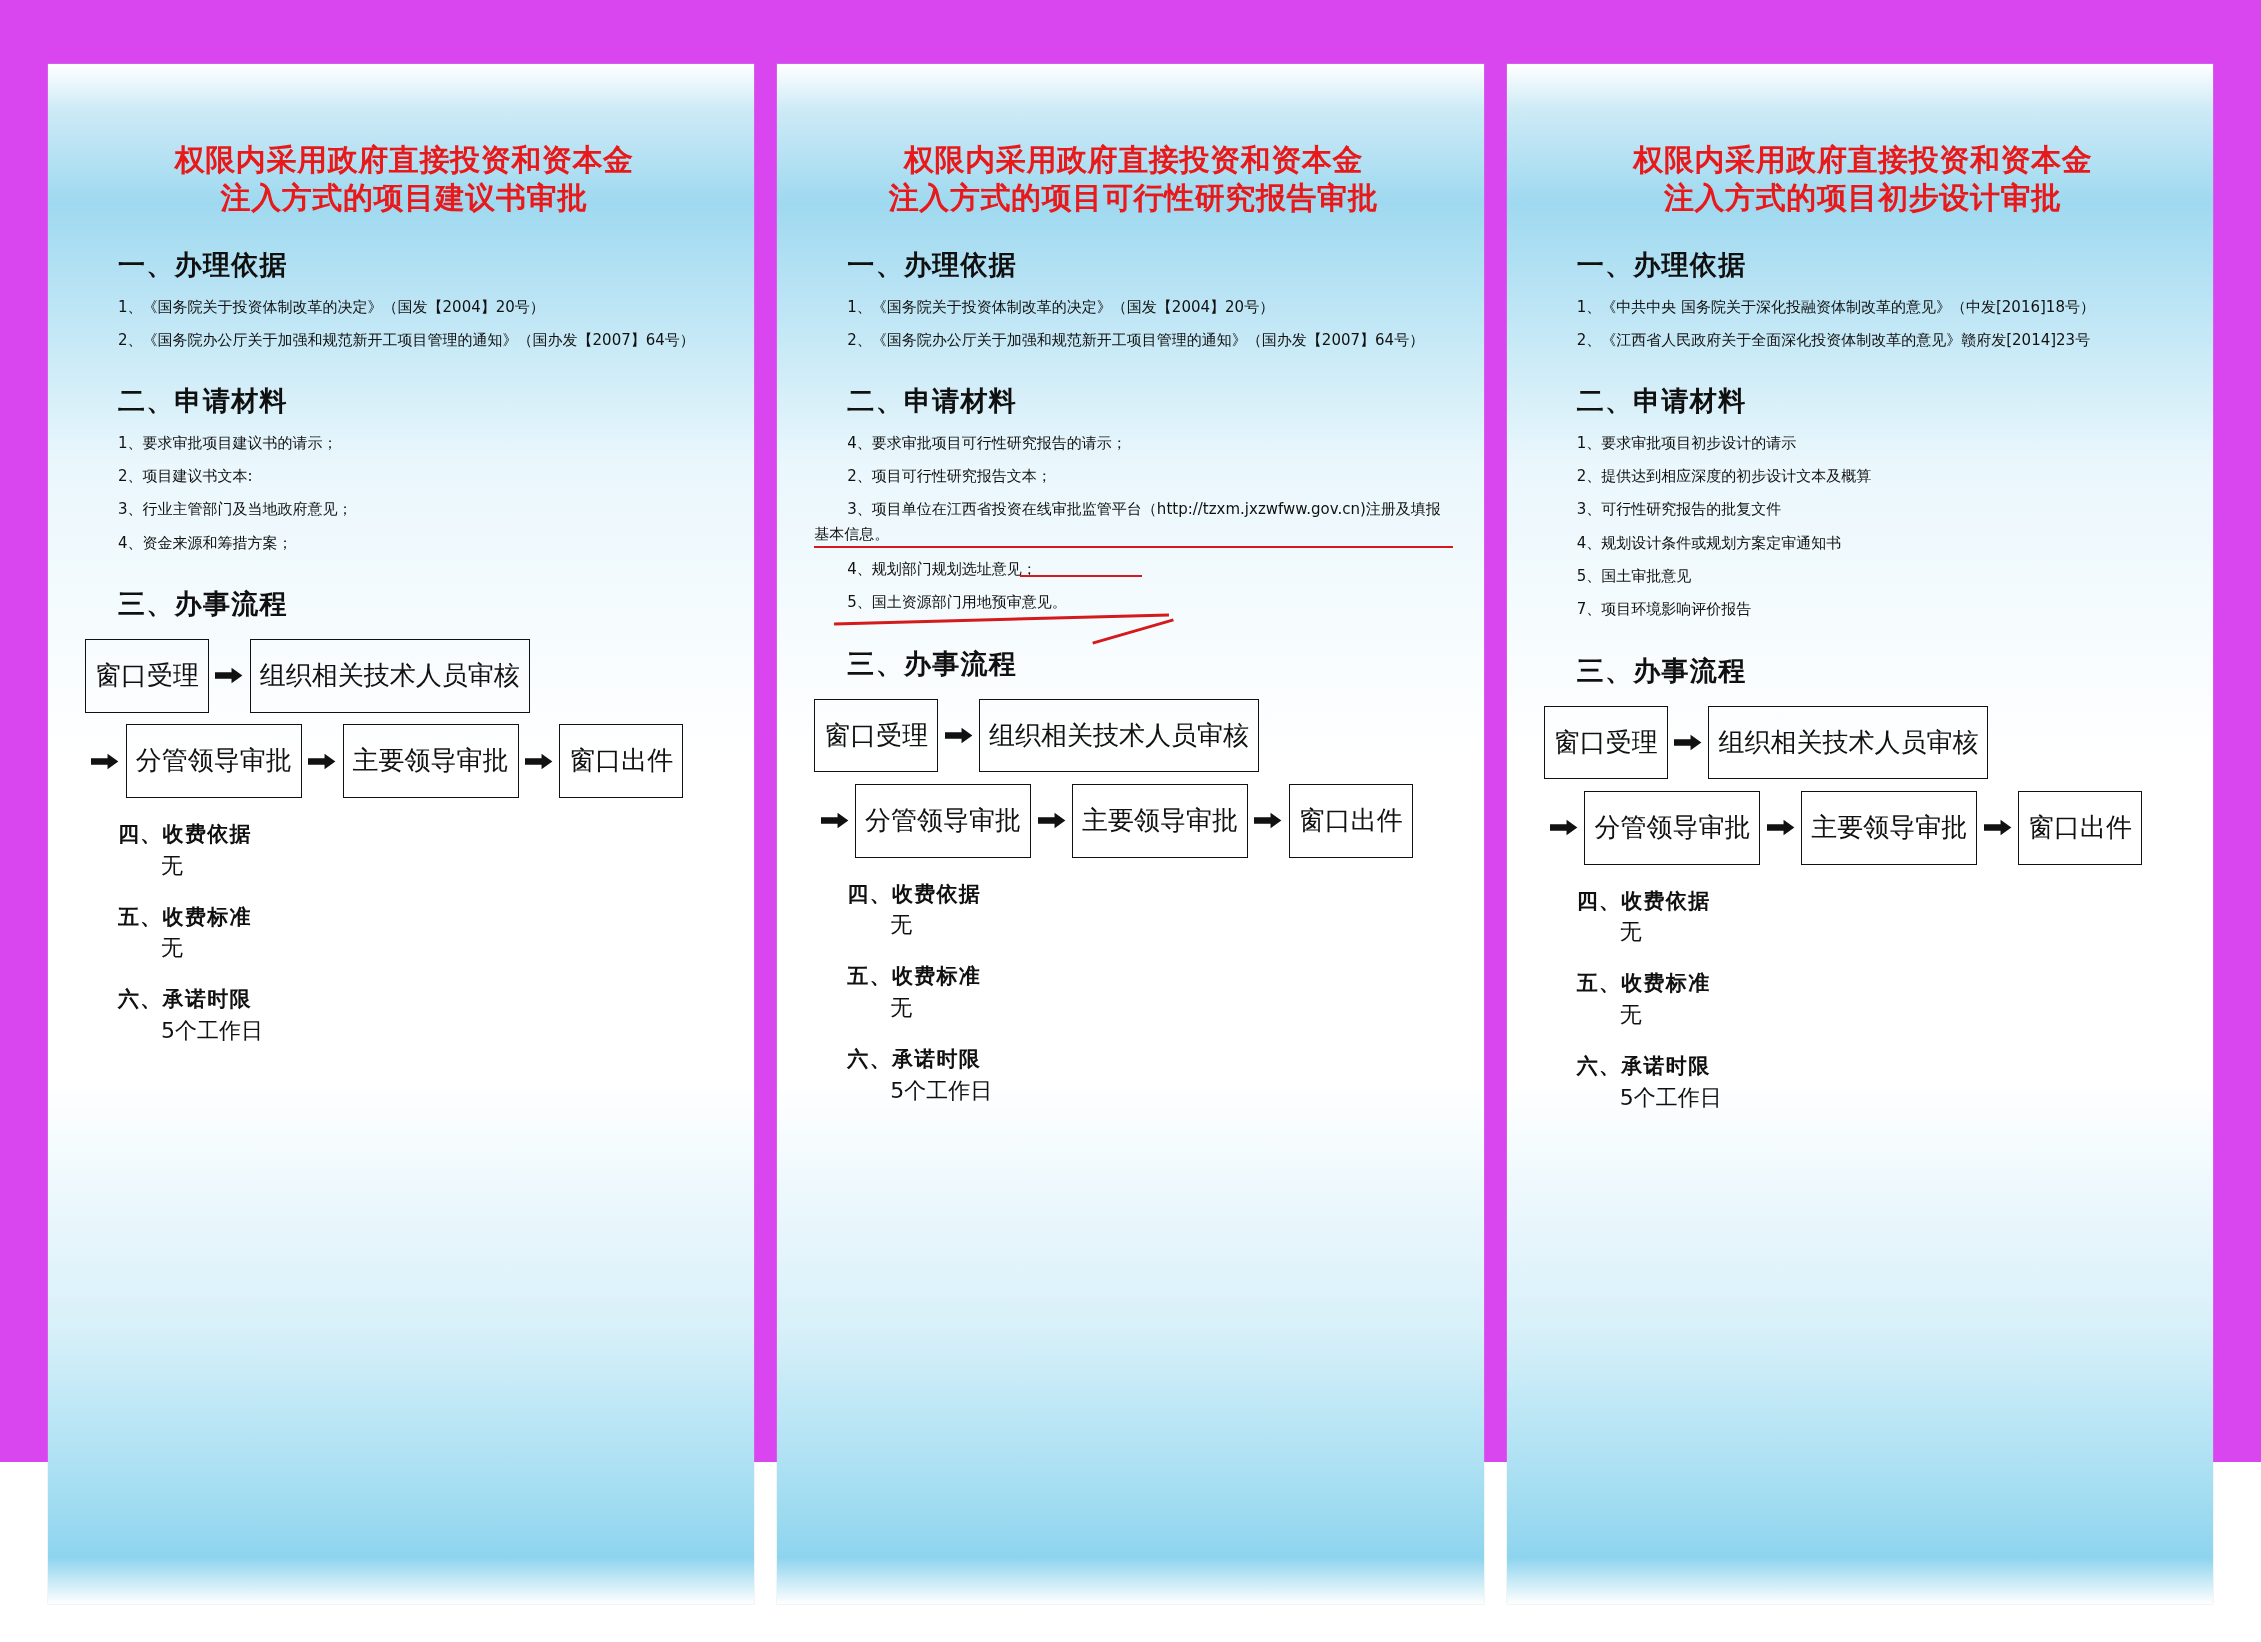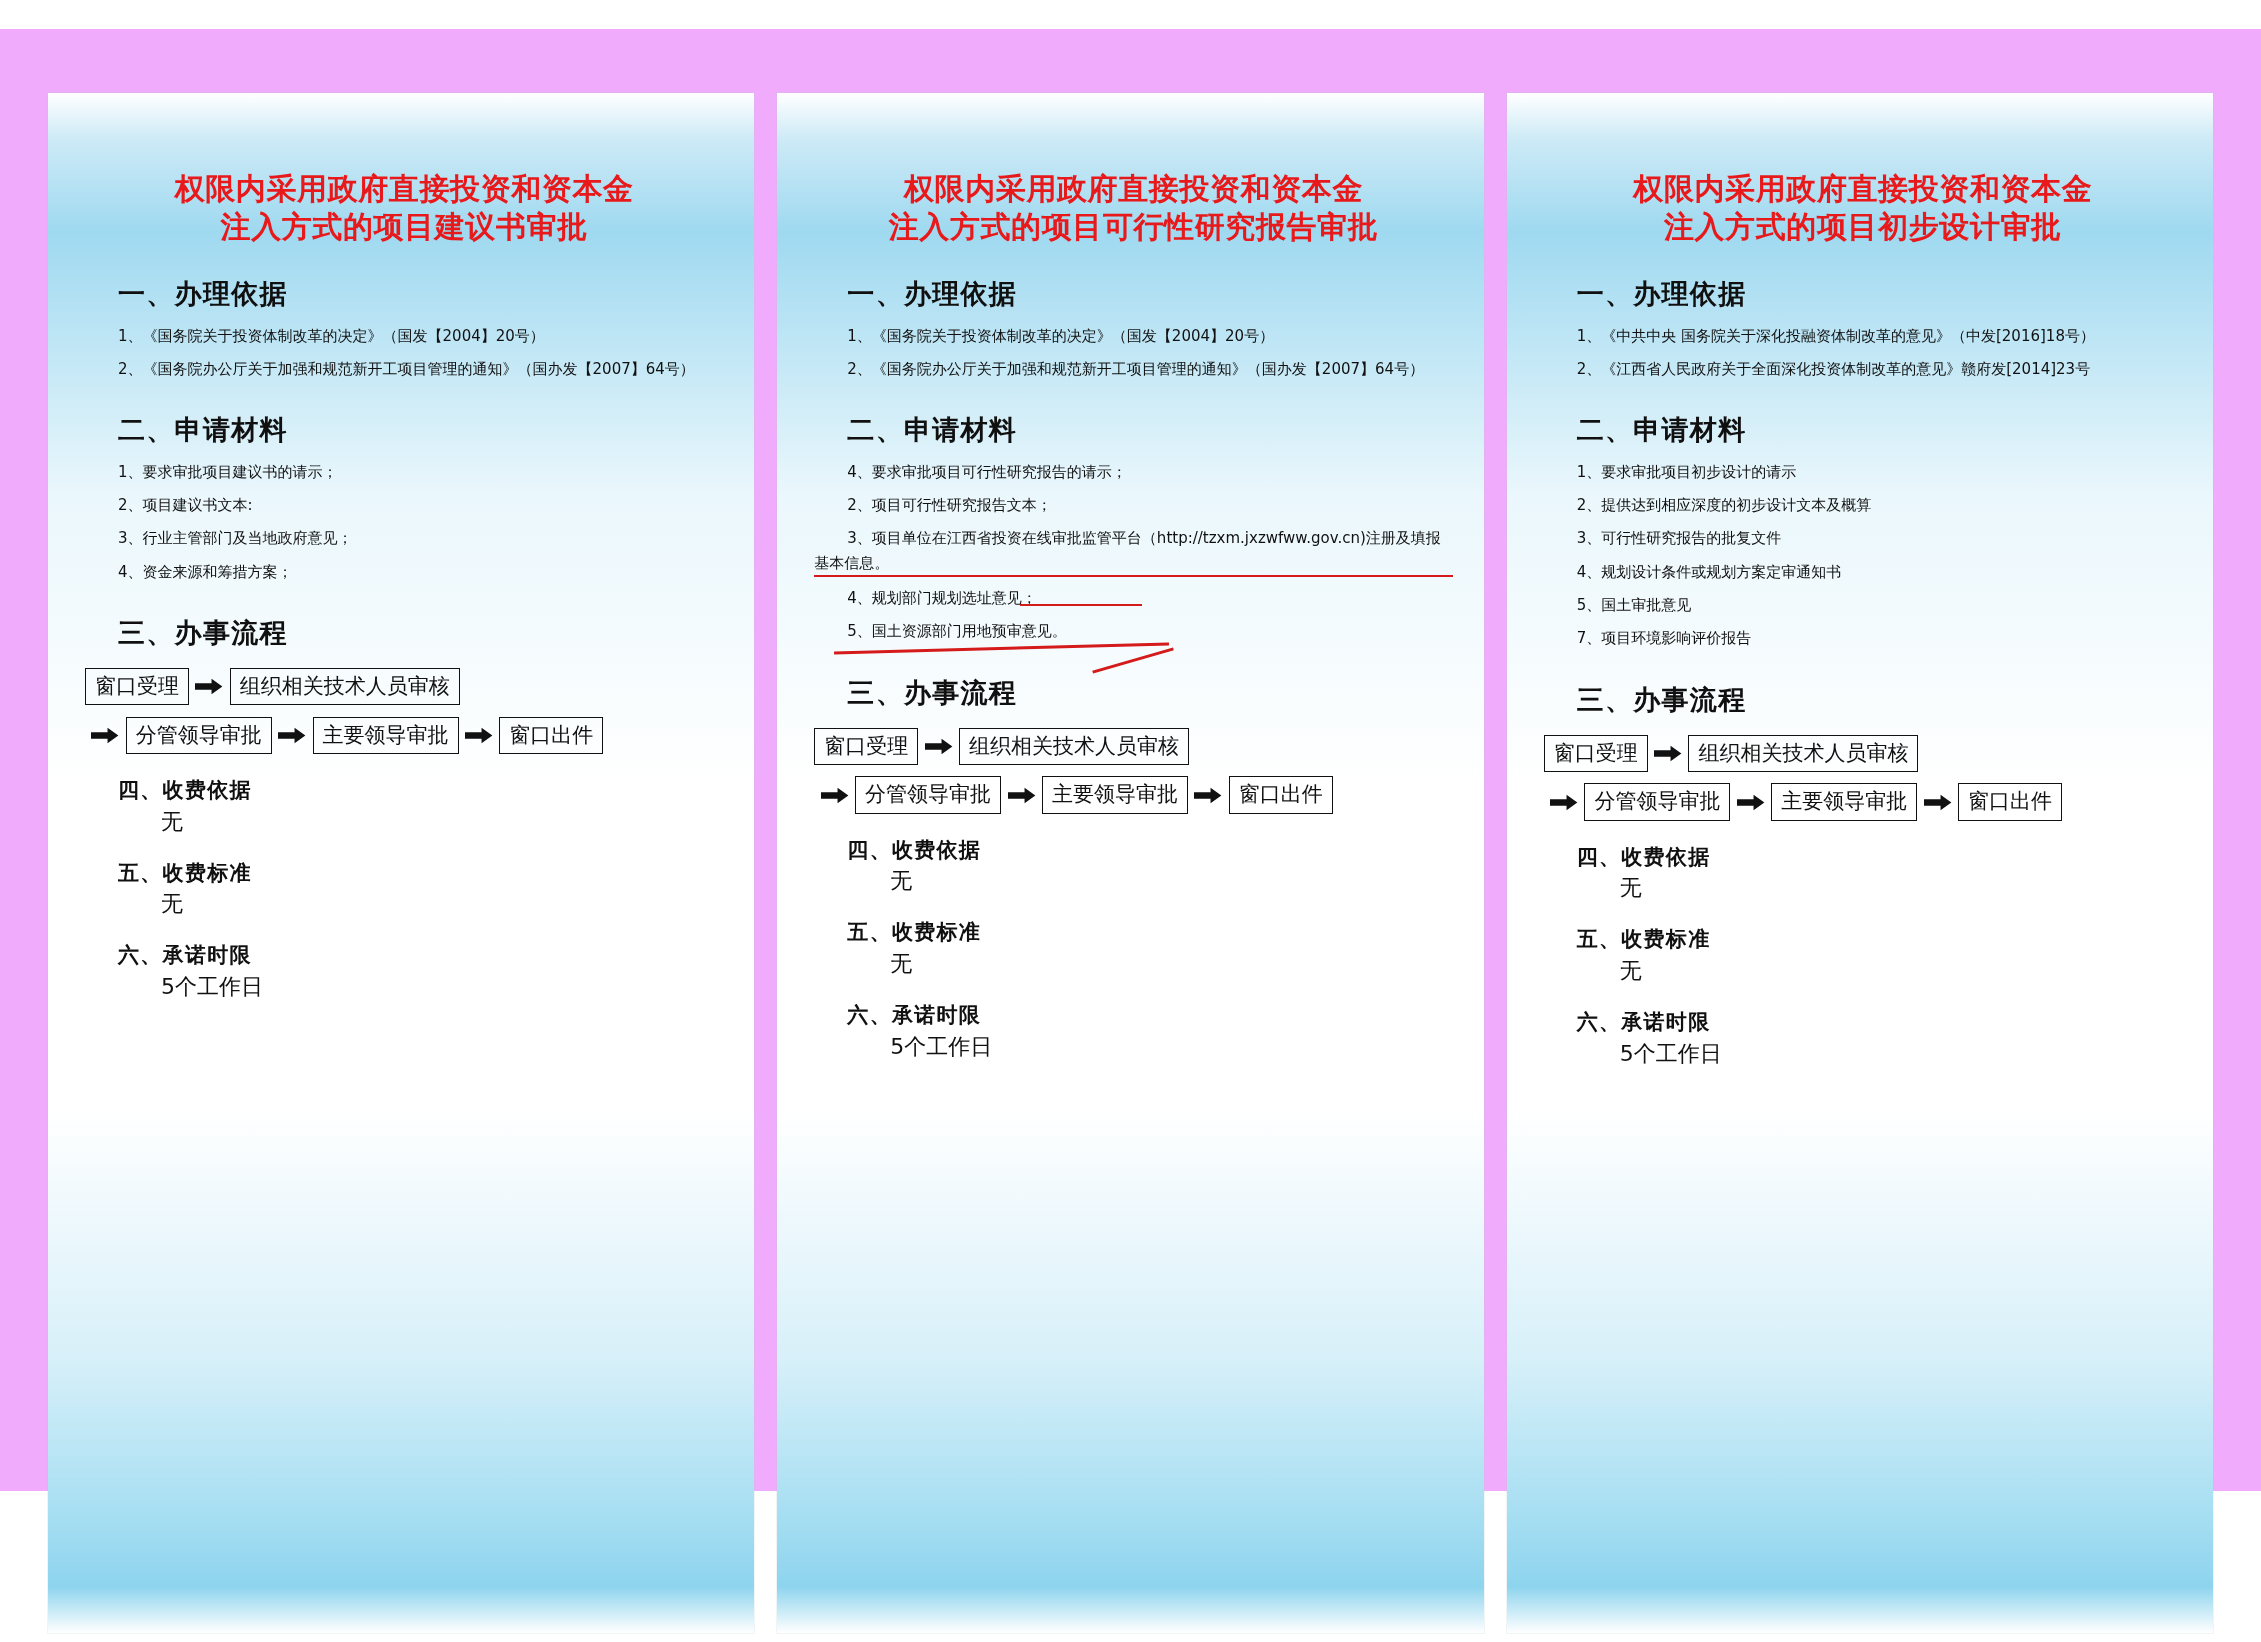--- a/index.html
+++ b/index.html
@@ -19,8 +19,7 @@
     left: 0; top: 0;
     width: 2261px;
     height: 1462px;
-    background: #f0abfc;
-    margin-top: 29px;
+    background: #d946ef;
   }
   .panels {
     position: absolute;

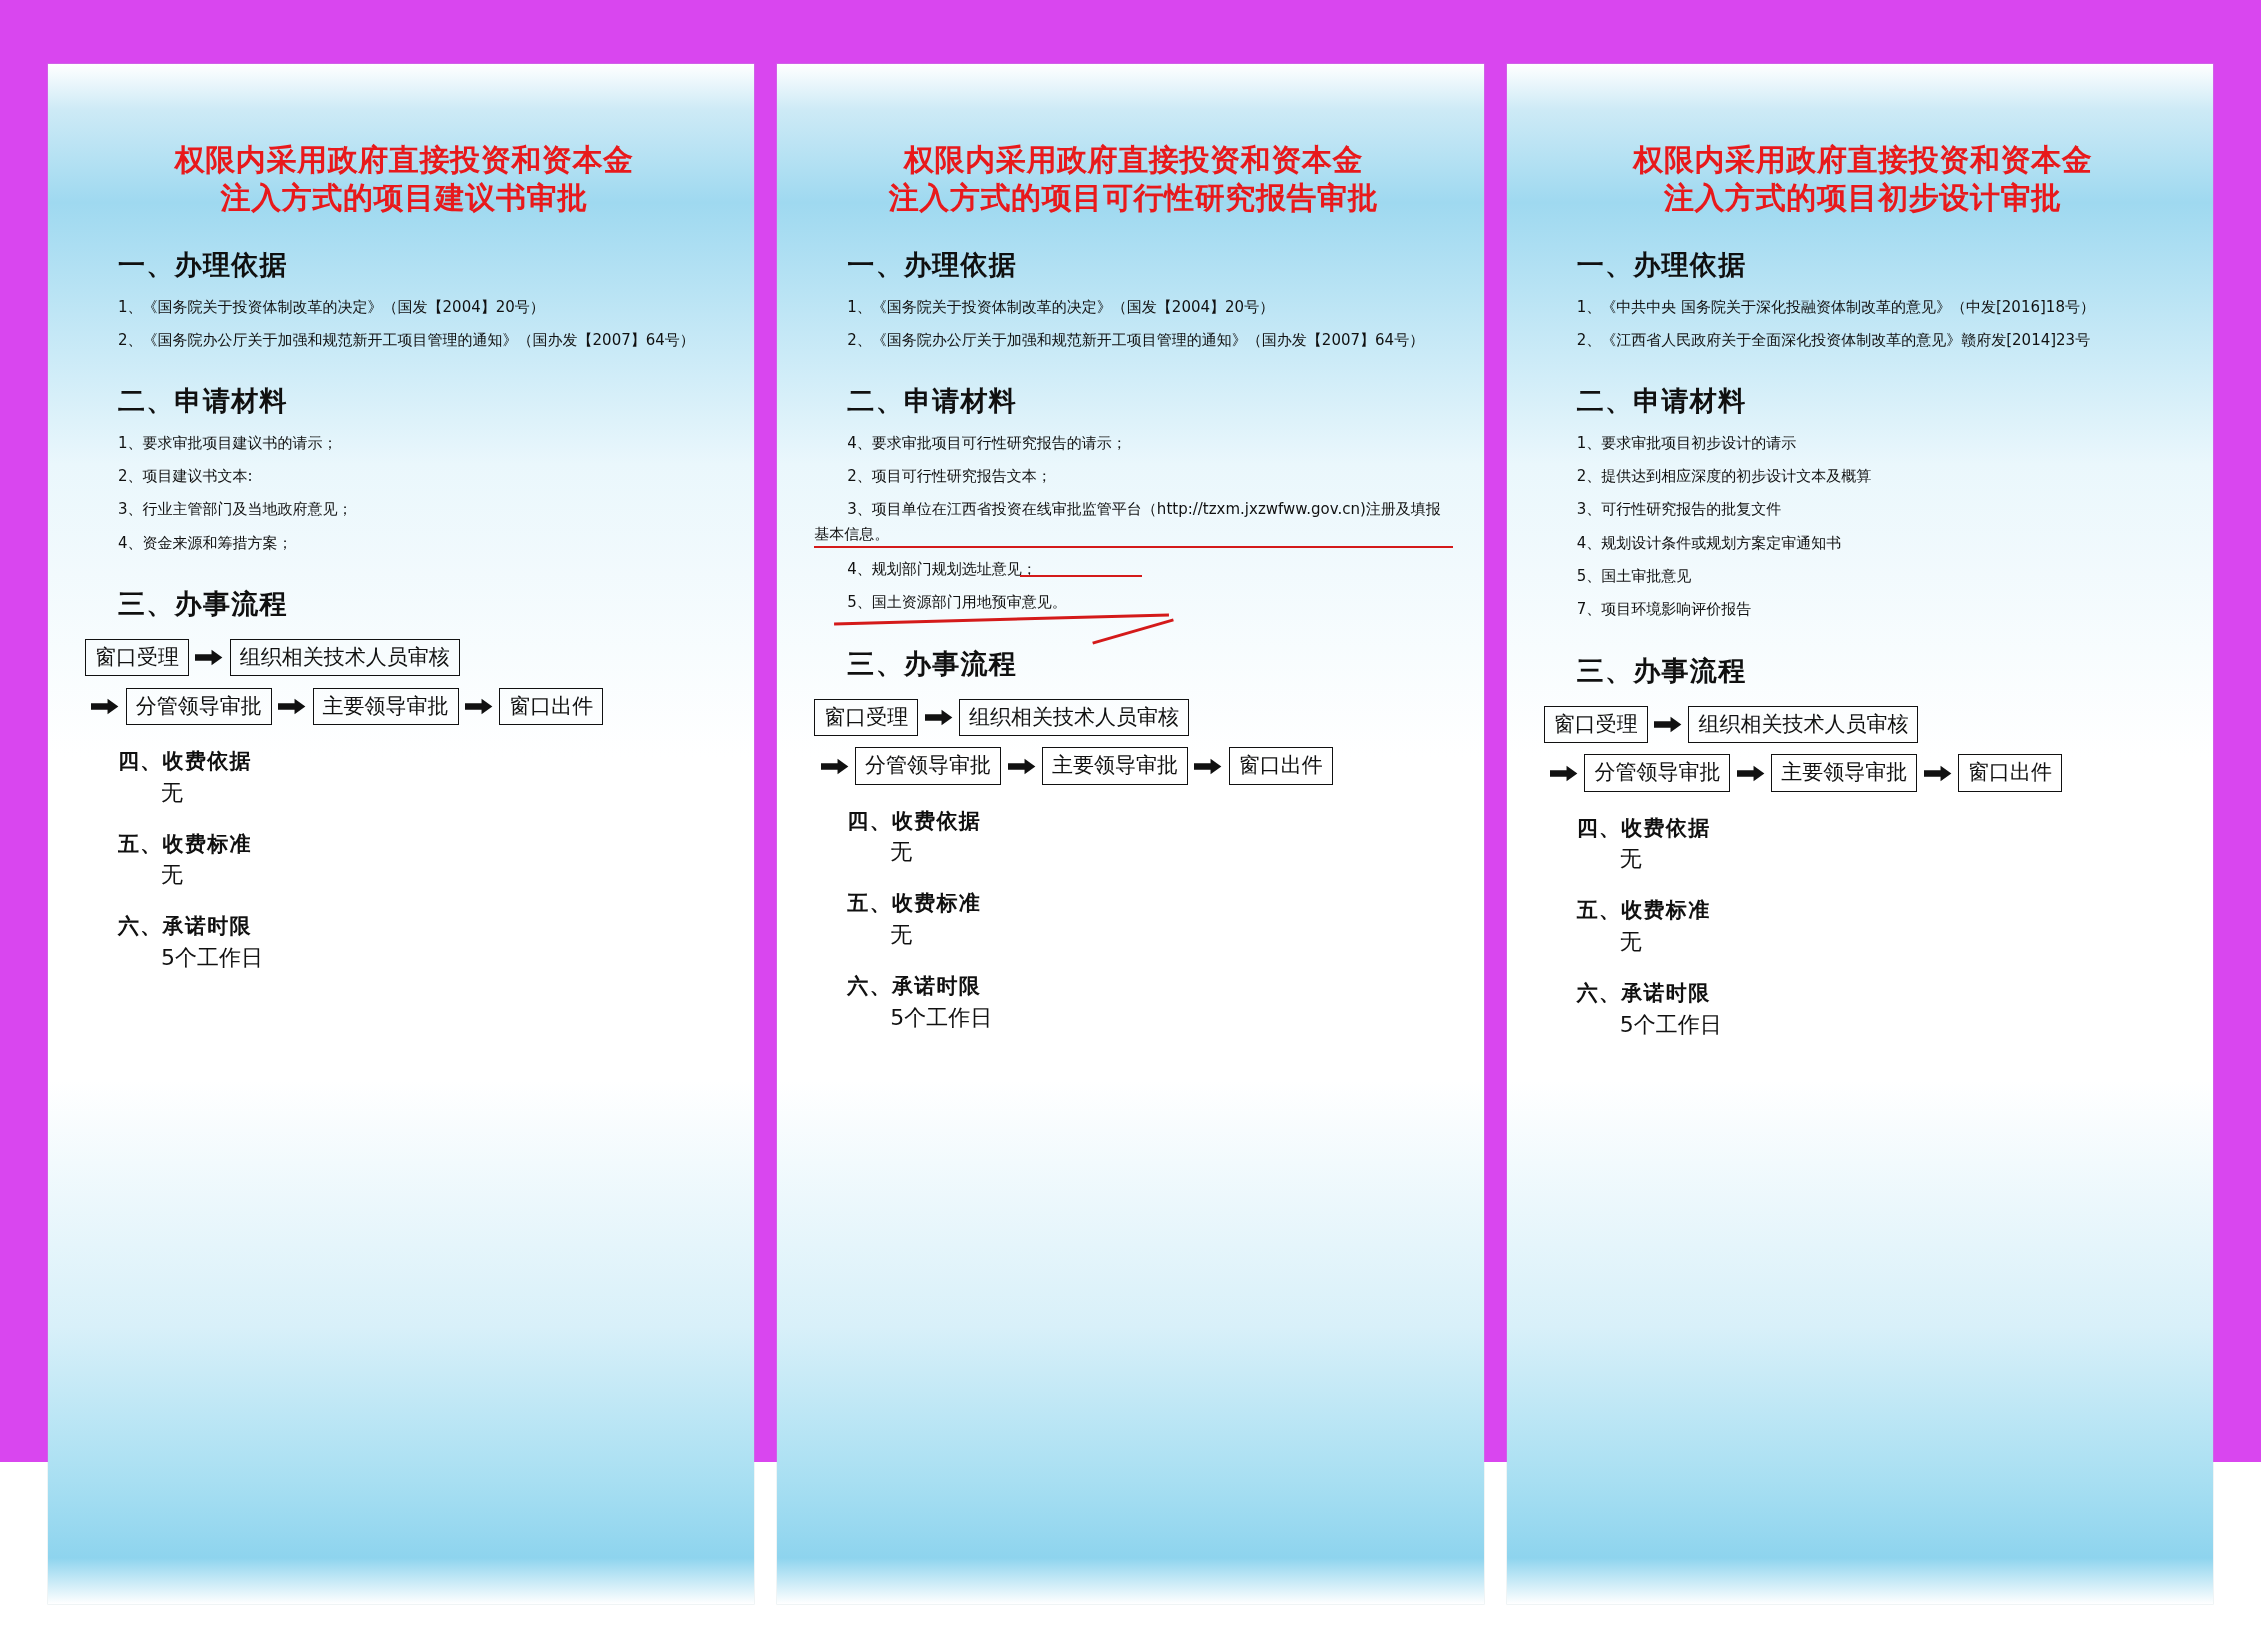--- a/index.html
+++ b/index.html
@@ -93,9 +93,9 @@
   .flow-row.r2 { margin-left: 0; }
   .box {
     border: 1.3px solid #111;
-    padding: 4px 9px;
+    padding: 19px 9px;
     font-family: "DejaVu Sans", "Liberation Sans", sans-serif;
-    font-size: 21px;
+    font-size: 26px;
     color: #111;
     white-space: nowrap;
     background: transparent;

